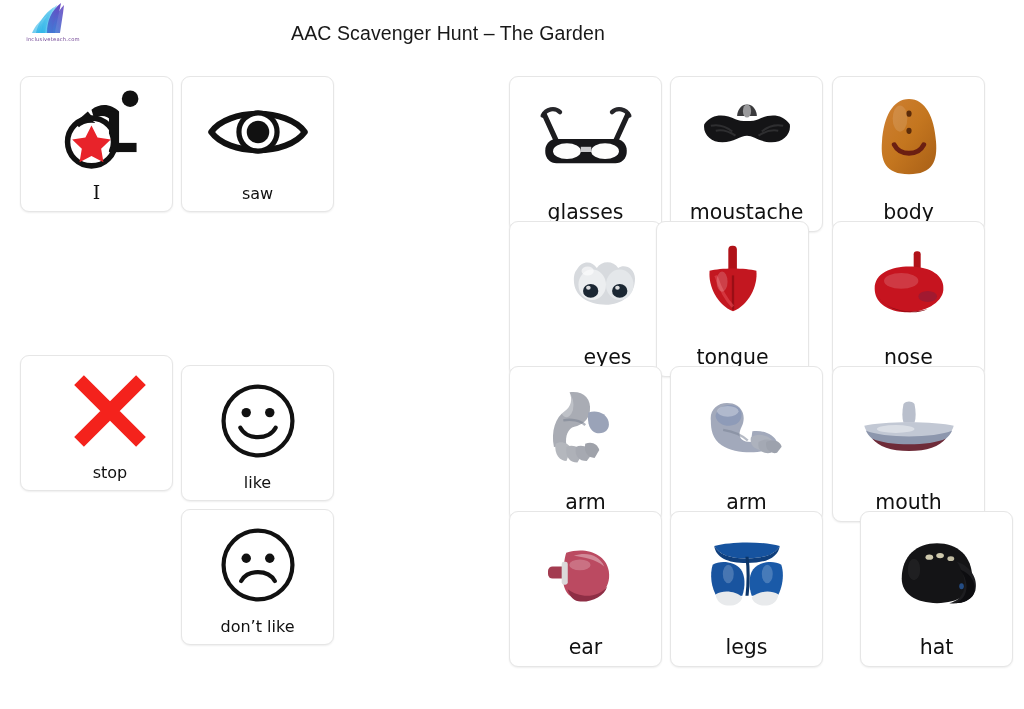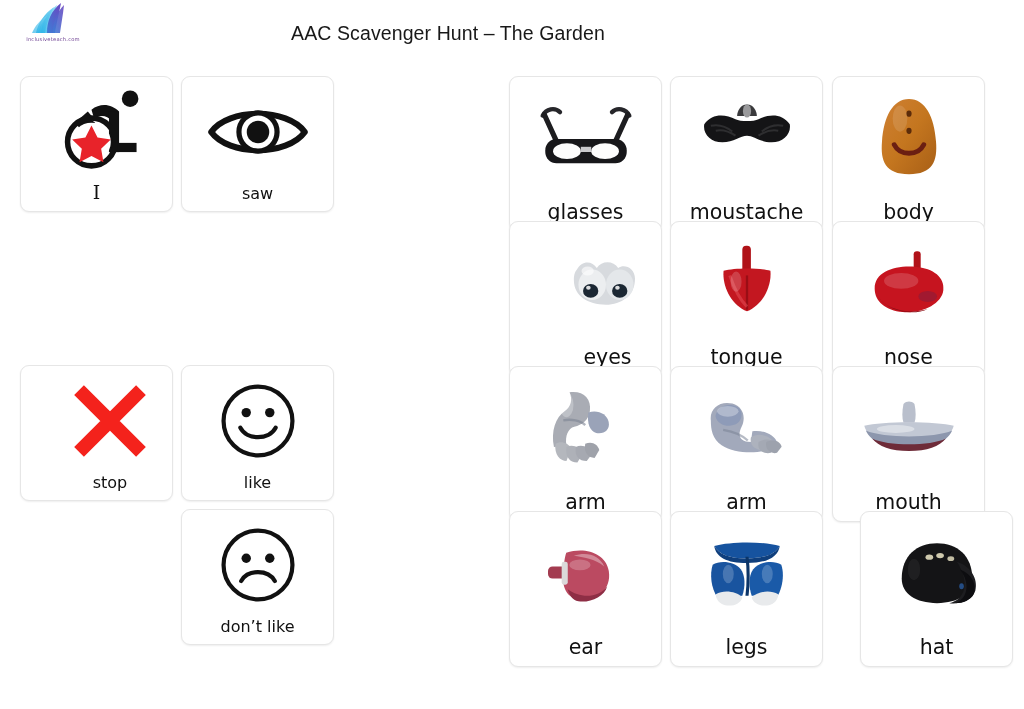--- a/index.html
+++ b/index.html
@@ -255,7 +255,7 @@
   <div class="cap">eyes</div>
 </div>
 
-<div class="card object obj-w" style="left:670px; top:221px;">
+<div class="card object obj-w" style="left:656px; top:221px;">
   <div class="art">
     <svg viewBox="0 0 100 110" width="78" height="86">
       <rect x="44" y="6" width="11" height="34" rx="5" fill="#b01218"></rect>

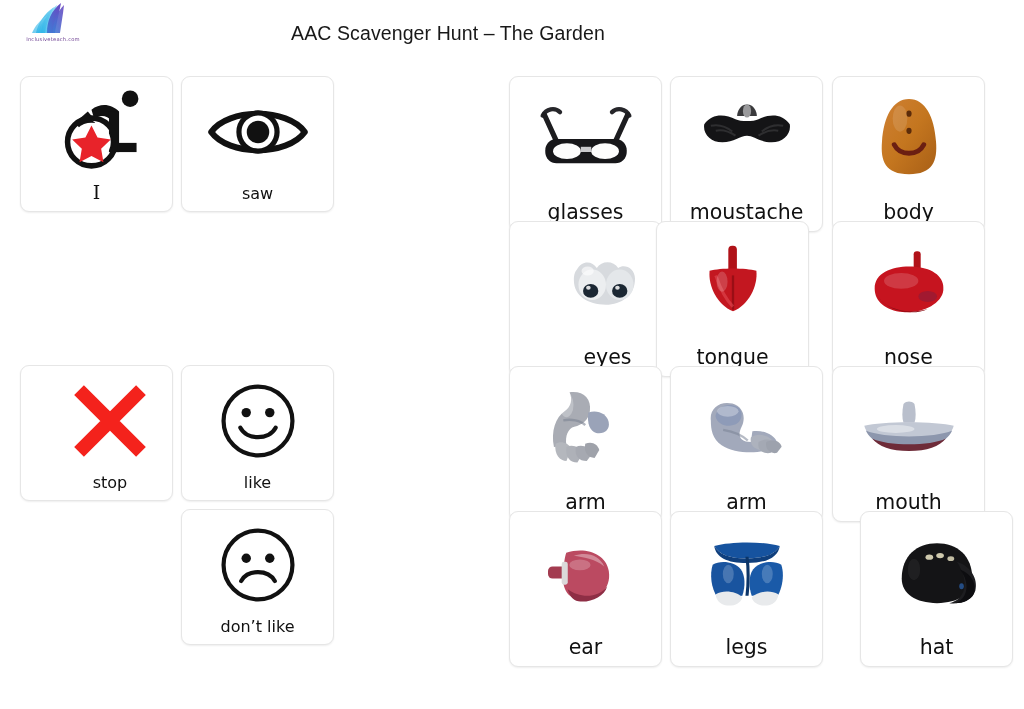--- a/index.html
+++ b/index.html
@@ -155,7 +155,7 @@
   <div class="cap">saw</div>
 </div>
 
-<div class="card symbol sym-w" style="left:20px; top:365px;padding-left:27px;">
+<div class="card symbol sym-w" style="left:20px; top:355px;padding-left:27px;">
   <div class="art">
     <svg viewBox="0 0 100 100" width="86" height="86">
       <path d="M14 14 L86 86 M86 14 L14 86" stroke="#f4221c" stroke-width="16" stroke-linecap="butt"></path>

